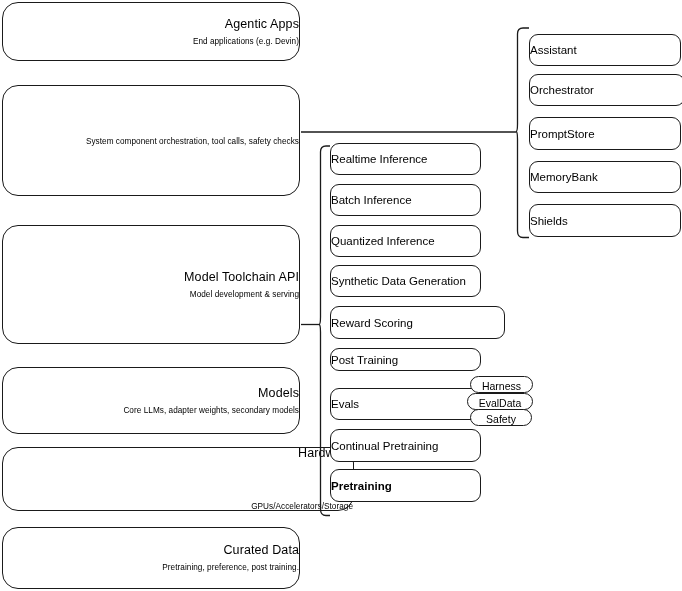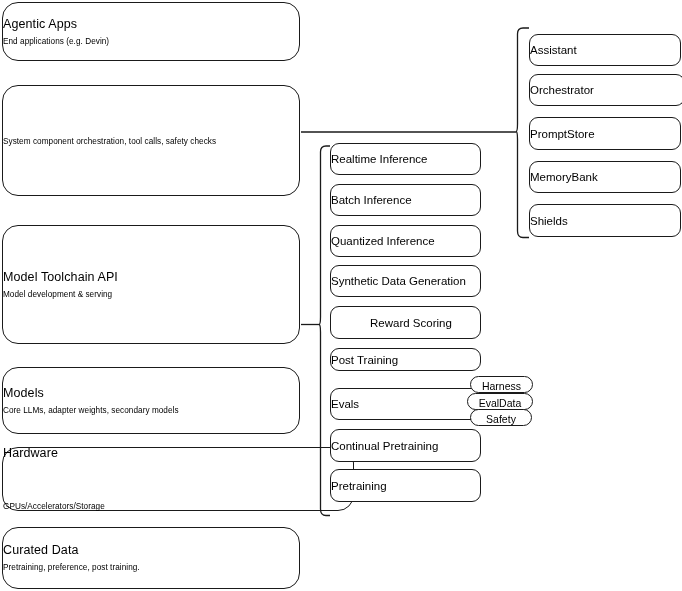--- a/index.html
+++ b/index.html
@@ -28,7 +28,7 @@
     border-radius: 14px;
     display: flex;
     flex-direction: column;
-    align-items: flex-start;
+    align-items: flex-end;
     justify-content: center;
     text-align: center;
     color: #000000;

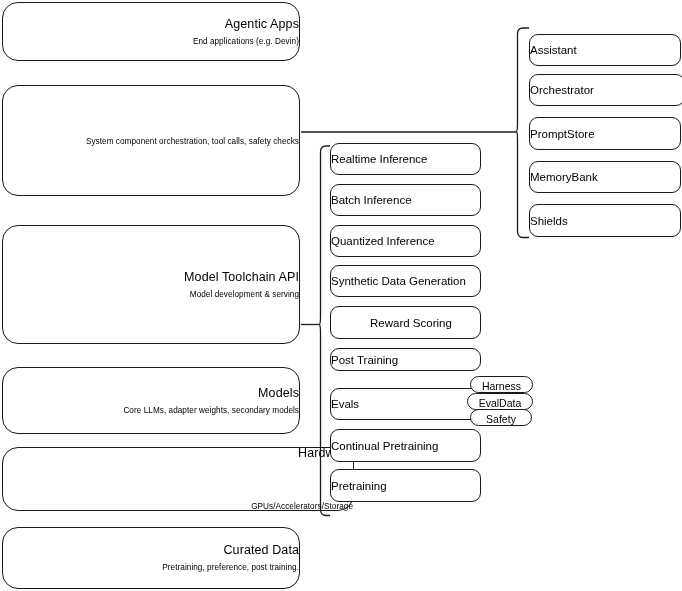--- a/index.html
+++ b/index.html
@@ -171,7 +171,7 @@
   <div class="cap" style="left:330px; top:265px; width:151px; height:32px;">
     <span>Synthetic Data Generation</span>
   </div>
-  <div class="cap" style="left:330px; top:306px; width:151px; height:33px;padding-left:39px;">
+  <div class="cap" style="left:330px; top:306px; width:175px; height:33px;">
     <span>Reward Scoring</span>
   </div>
   <div class="cap" style="left:330px; top:348px; width:151px; height:23px;">

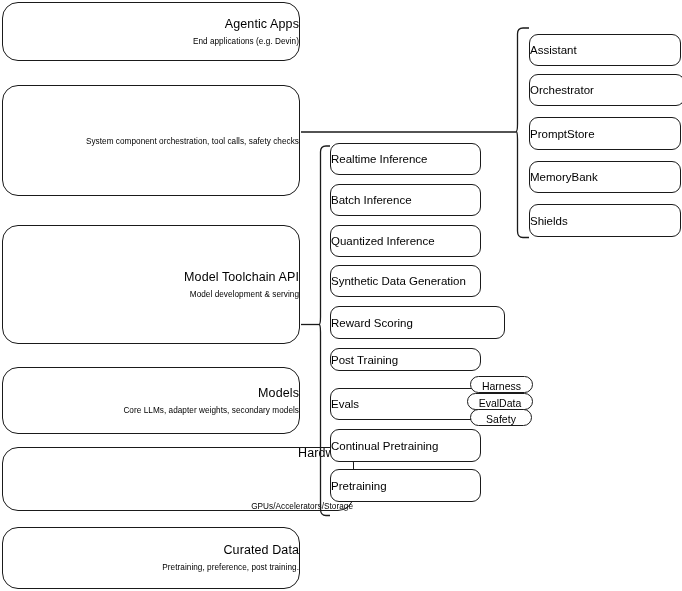--- a/index.html
+++ b/index.html
@@ -183,7 +183,7 @@
   <div class="cap" style="left:330px; top:429px; width:151px; height:33px;">
     <span>Continual Pretraining</span>
   </div>
-  <div class="cap" style="left:330px; top:469px; width:151px; height:33px;">
+  <div class="cap" style="left:330px; top:469px; width:151px; height:33px;font-weight:bold;">
     <span>Pretraining</span>
   </div>
 

